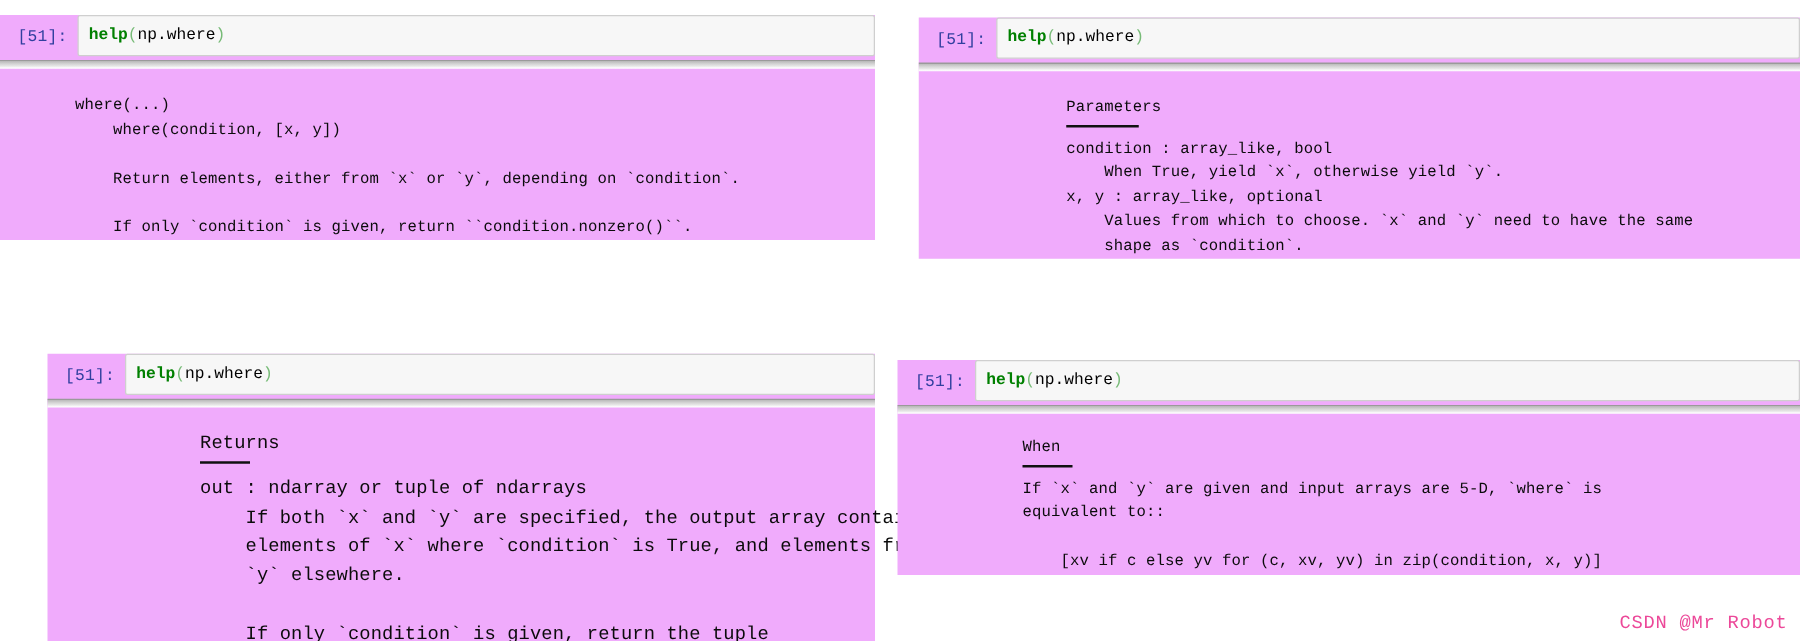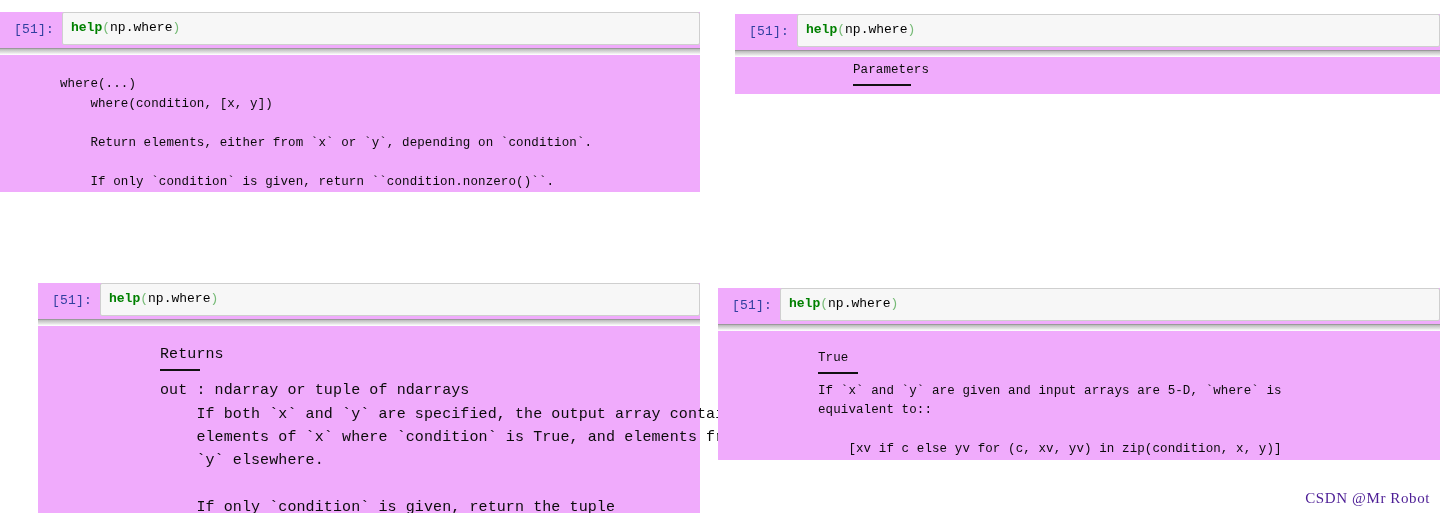--- a/index.html
+++ b/index.html
@@ -123,7 +123,7 @@
   #panel-br .prompt { width: 54px; }
 
   #panel-tl .out-wrap { padding: 20px 0 0 60px; }
-  #panel-tr .out-wrap { padding: 4px 0 0 118px; }
+  #panel-tr .out-wrap { padding: 20px 0 0 118px; }
   #panel-bl .out-wrap { padding: 17px 0 0 122px; }
   #panel-br .out-wrap { padding: 18px 0 0 100px; }
 </style>

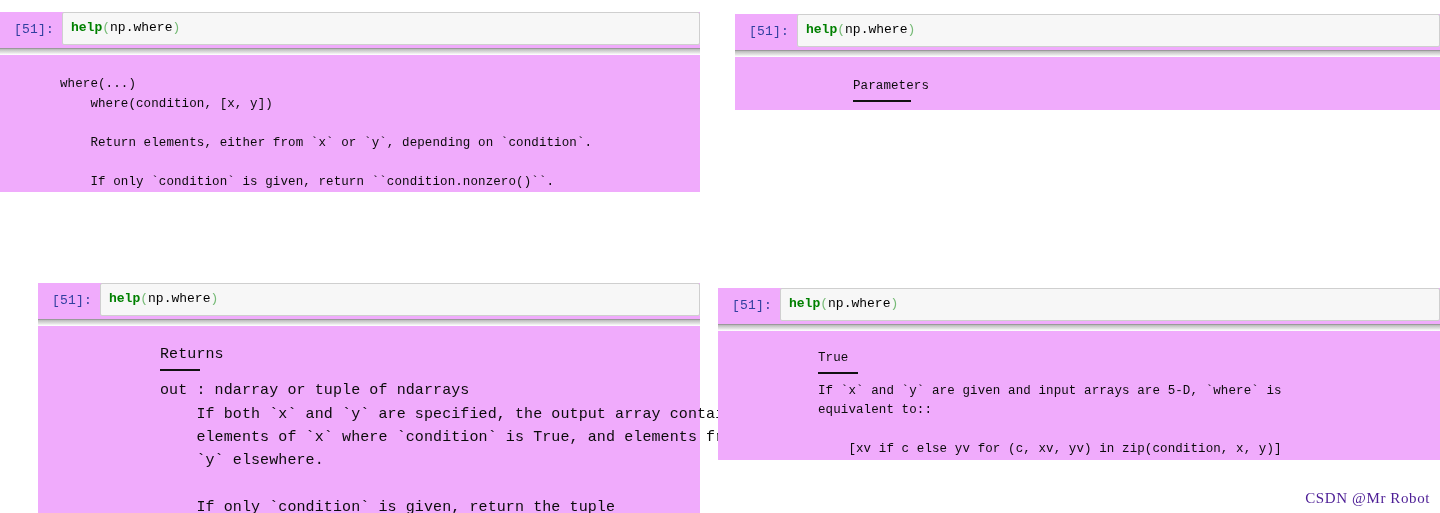--- a/index.html
+++ b/index.html
@@ -159,6 +159,11 @@
   <div class="out-wrap">
     <div class="output section-head">Parameters</div>
     <div class="rule w1"></div>
+    <div class="output">condition : array_like, bool
+    When True, yield `x`, otherwise yield `y`.
+x, y : array_like, optional
+    Values from which to choose. `x` and `y` need to have the same
+    shape as `condition`.</div>
   </div>
 </div>
 

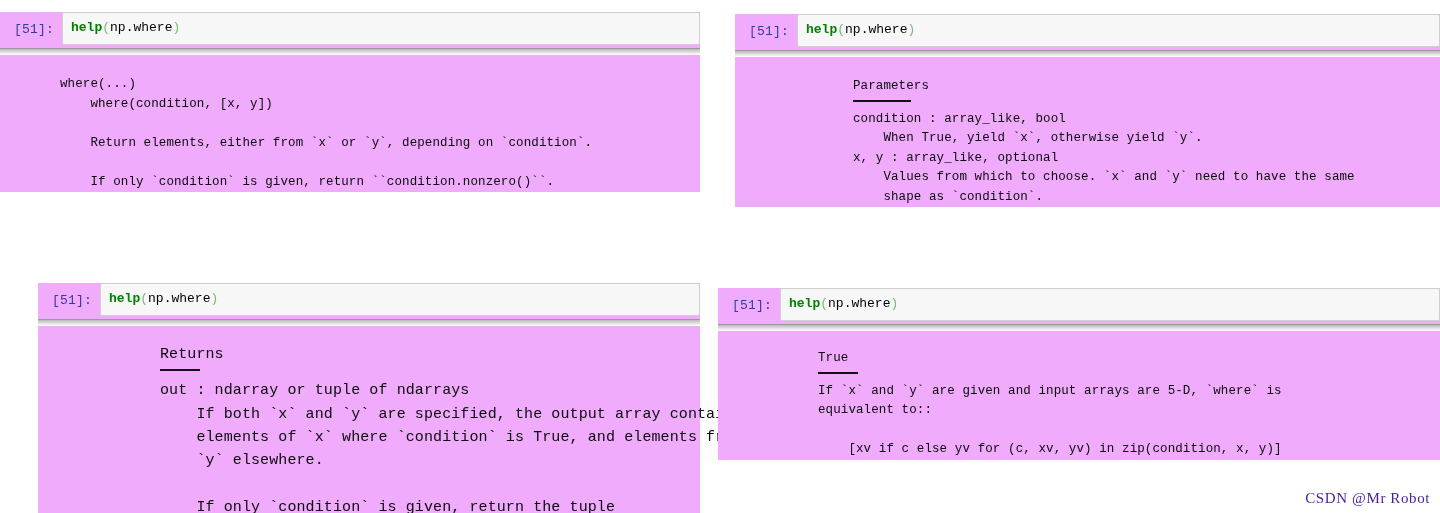--- a/index.html
+++ b/index.html
@@ -197,7 +197,7 @@
   </div>
   <div class="cell-shadow"></div>
   <div class="out-wrap">
-    <div class="output section-head">True</div>
+    <div class="output section-head">When</div>
     <div class="rule w2"></div>
     <div class="output">If `x` and `y` are given and input arrays are 5-D, `where` is
 equivalent to::

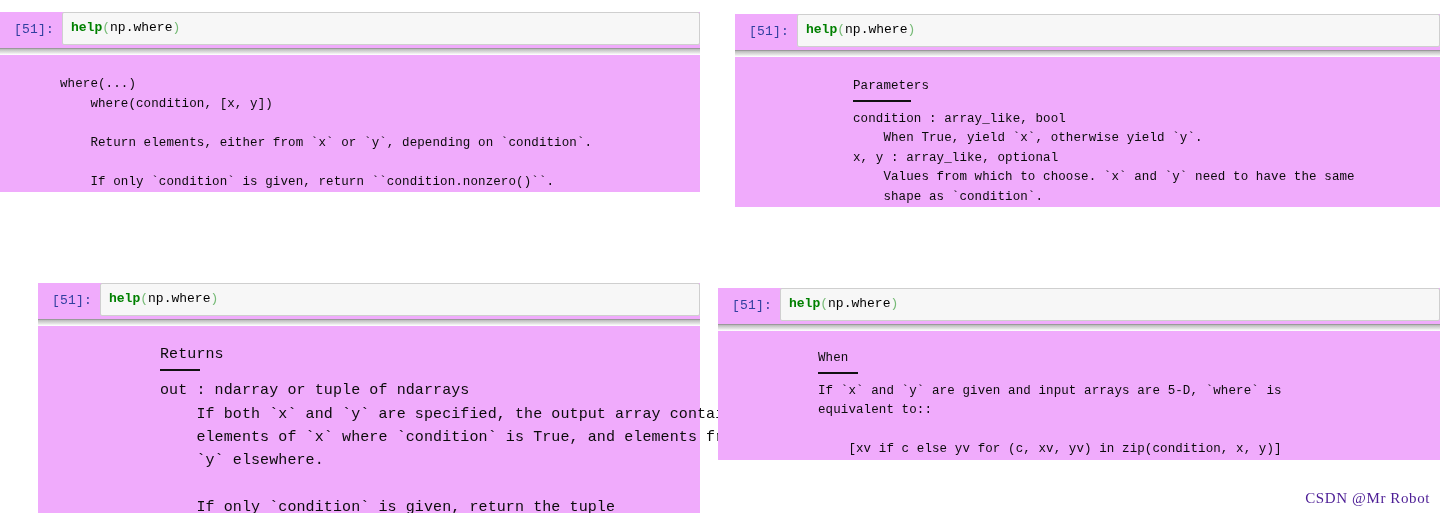--- a/index.html
+++ b/index.html
@@ -103,9 +103,9 @@
   
   .watermark {
     position: absolute;
-    font-family: Liberation Serif, serif;
+    font-family: Liberation Mono, monospace;
     font-size: 15px;
-    color: #4c1d95;
+    color: #ec4899;
     letter-spacing: 0.6px;
     white-space: nowrap;
     user-select: none;

